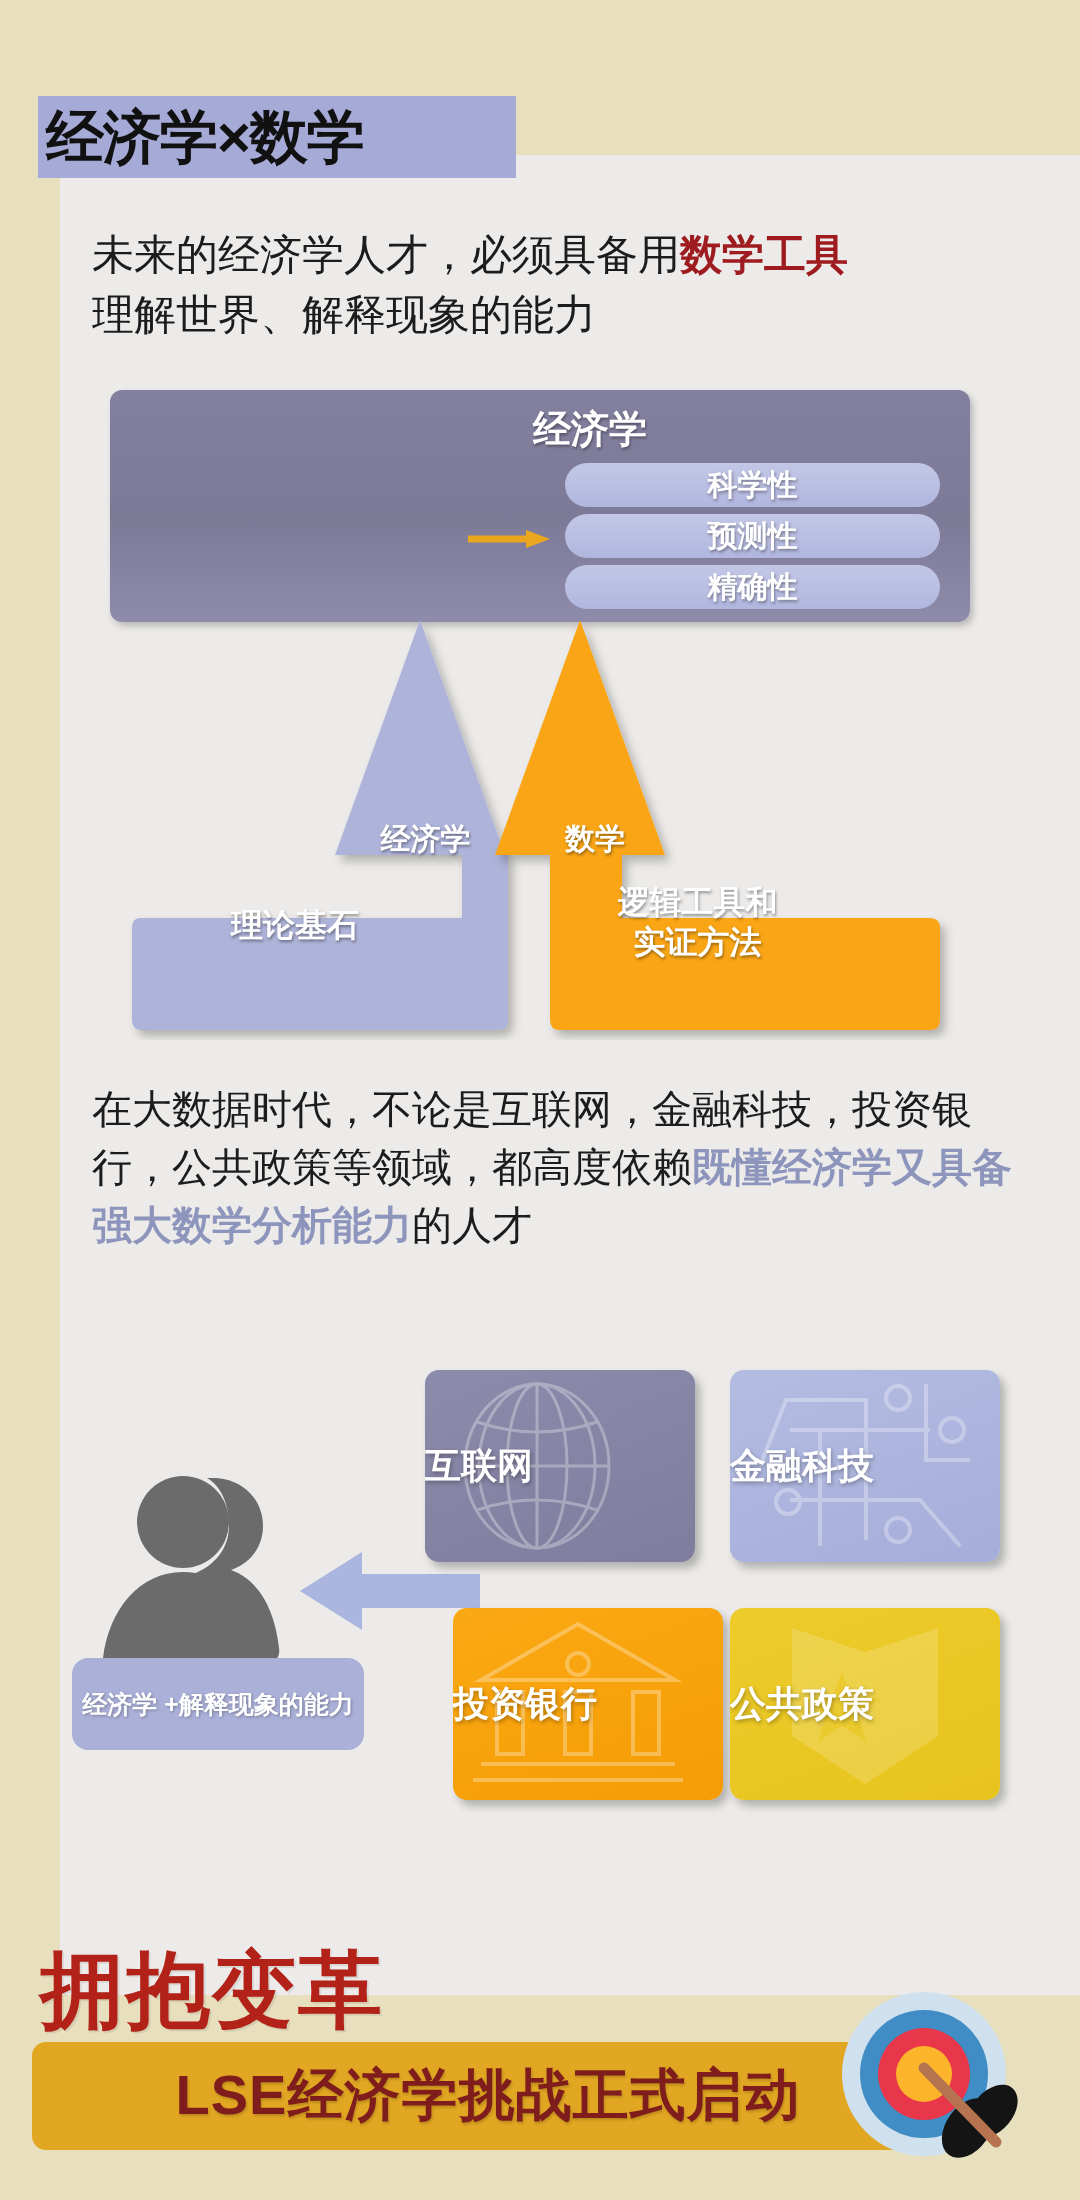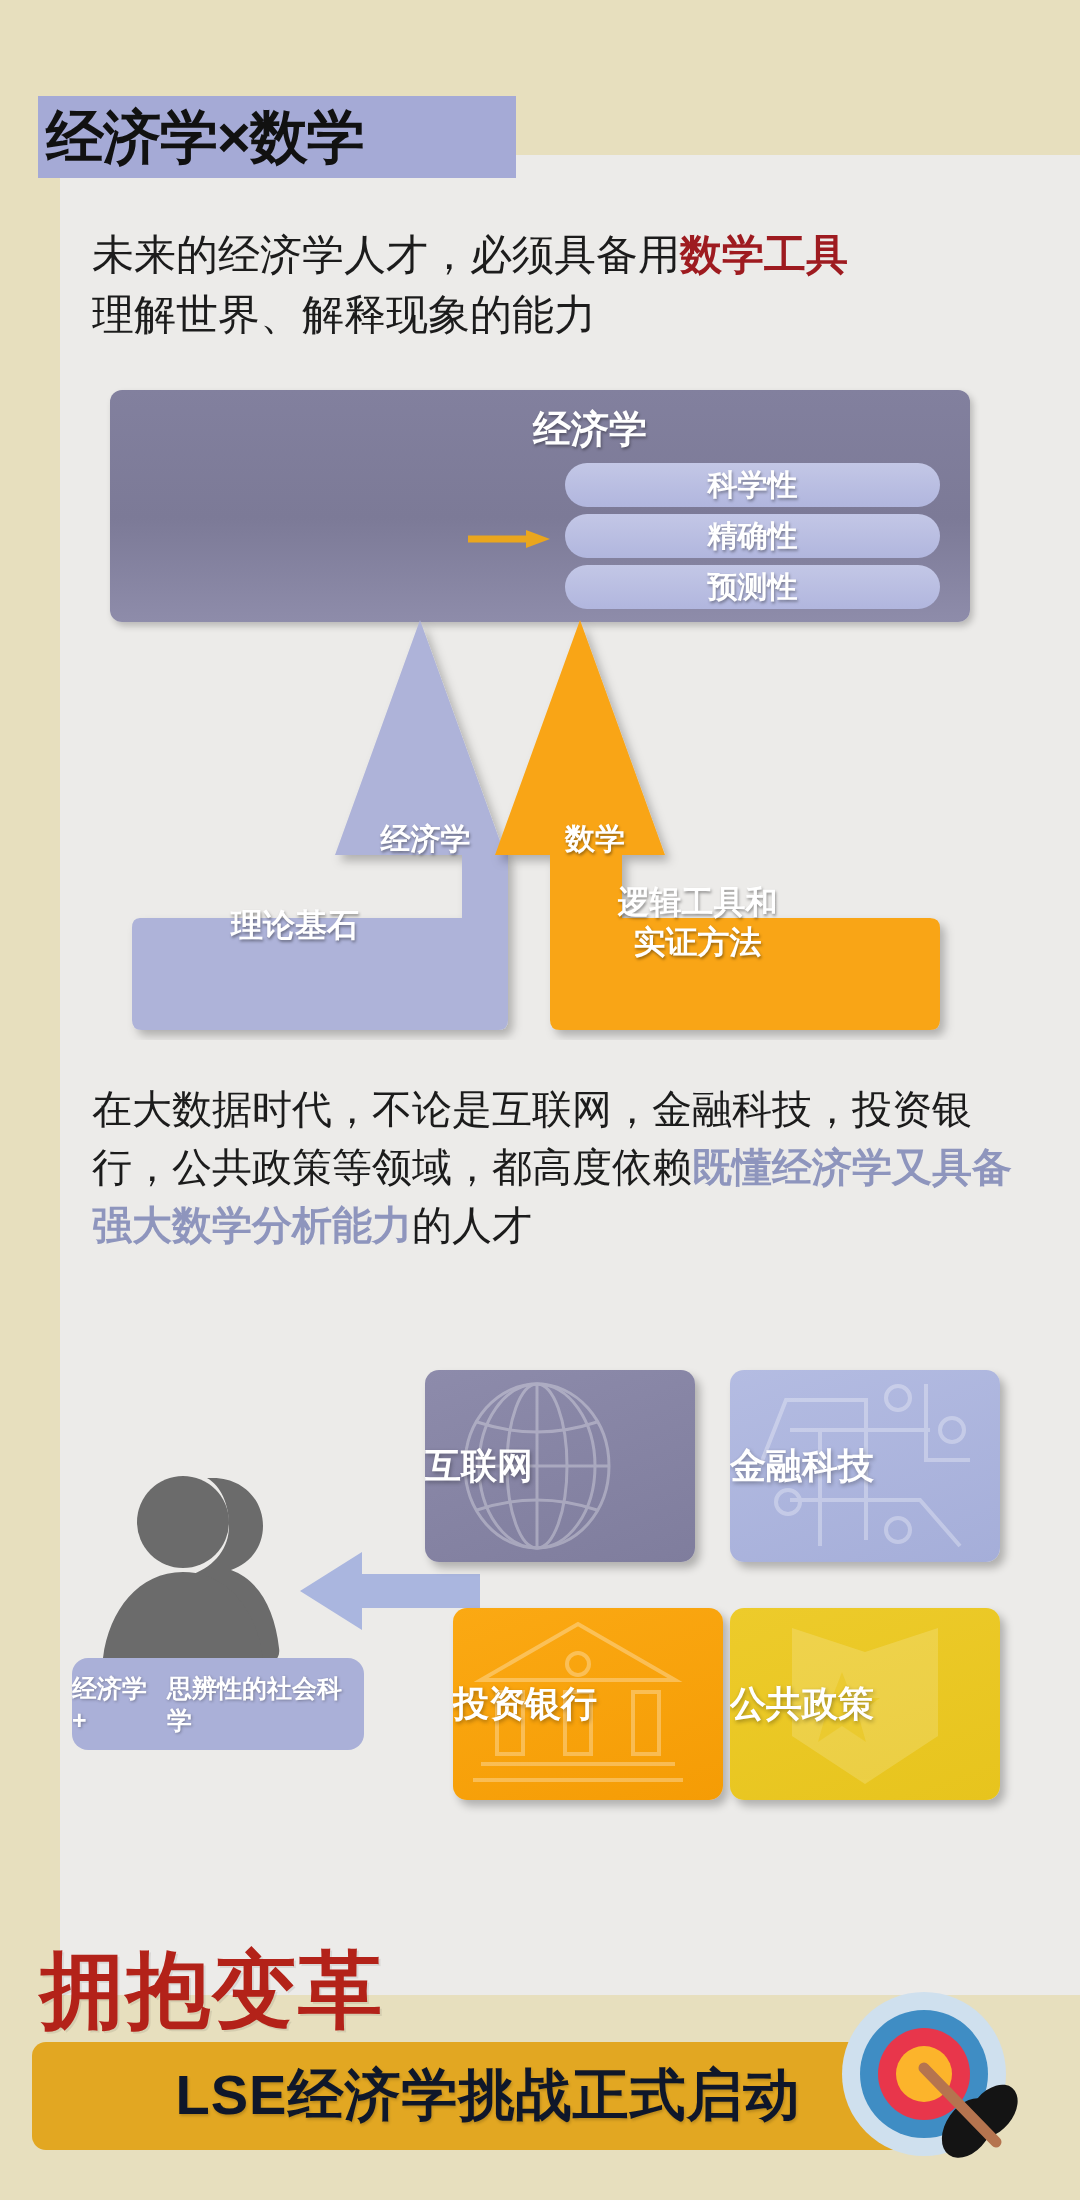--- a/index.html
+++ b/index.html
@@ -252,8 +252,8 @@
 
   <div class="pill-stack">
     <div class="pill">科学性</div>
+    <div class="pill">预测性</div>
     <div class="pill">精确性</div>
-    <div class="pill">预测性</div>
   </div>
 </div>
 

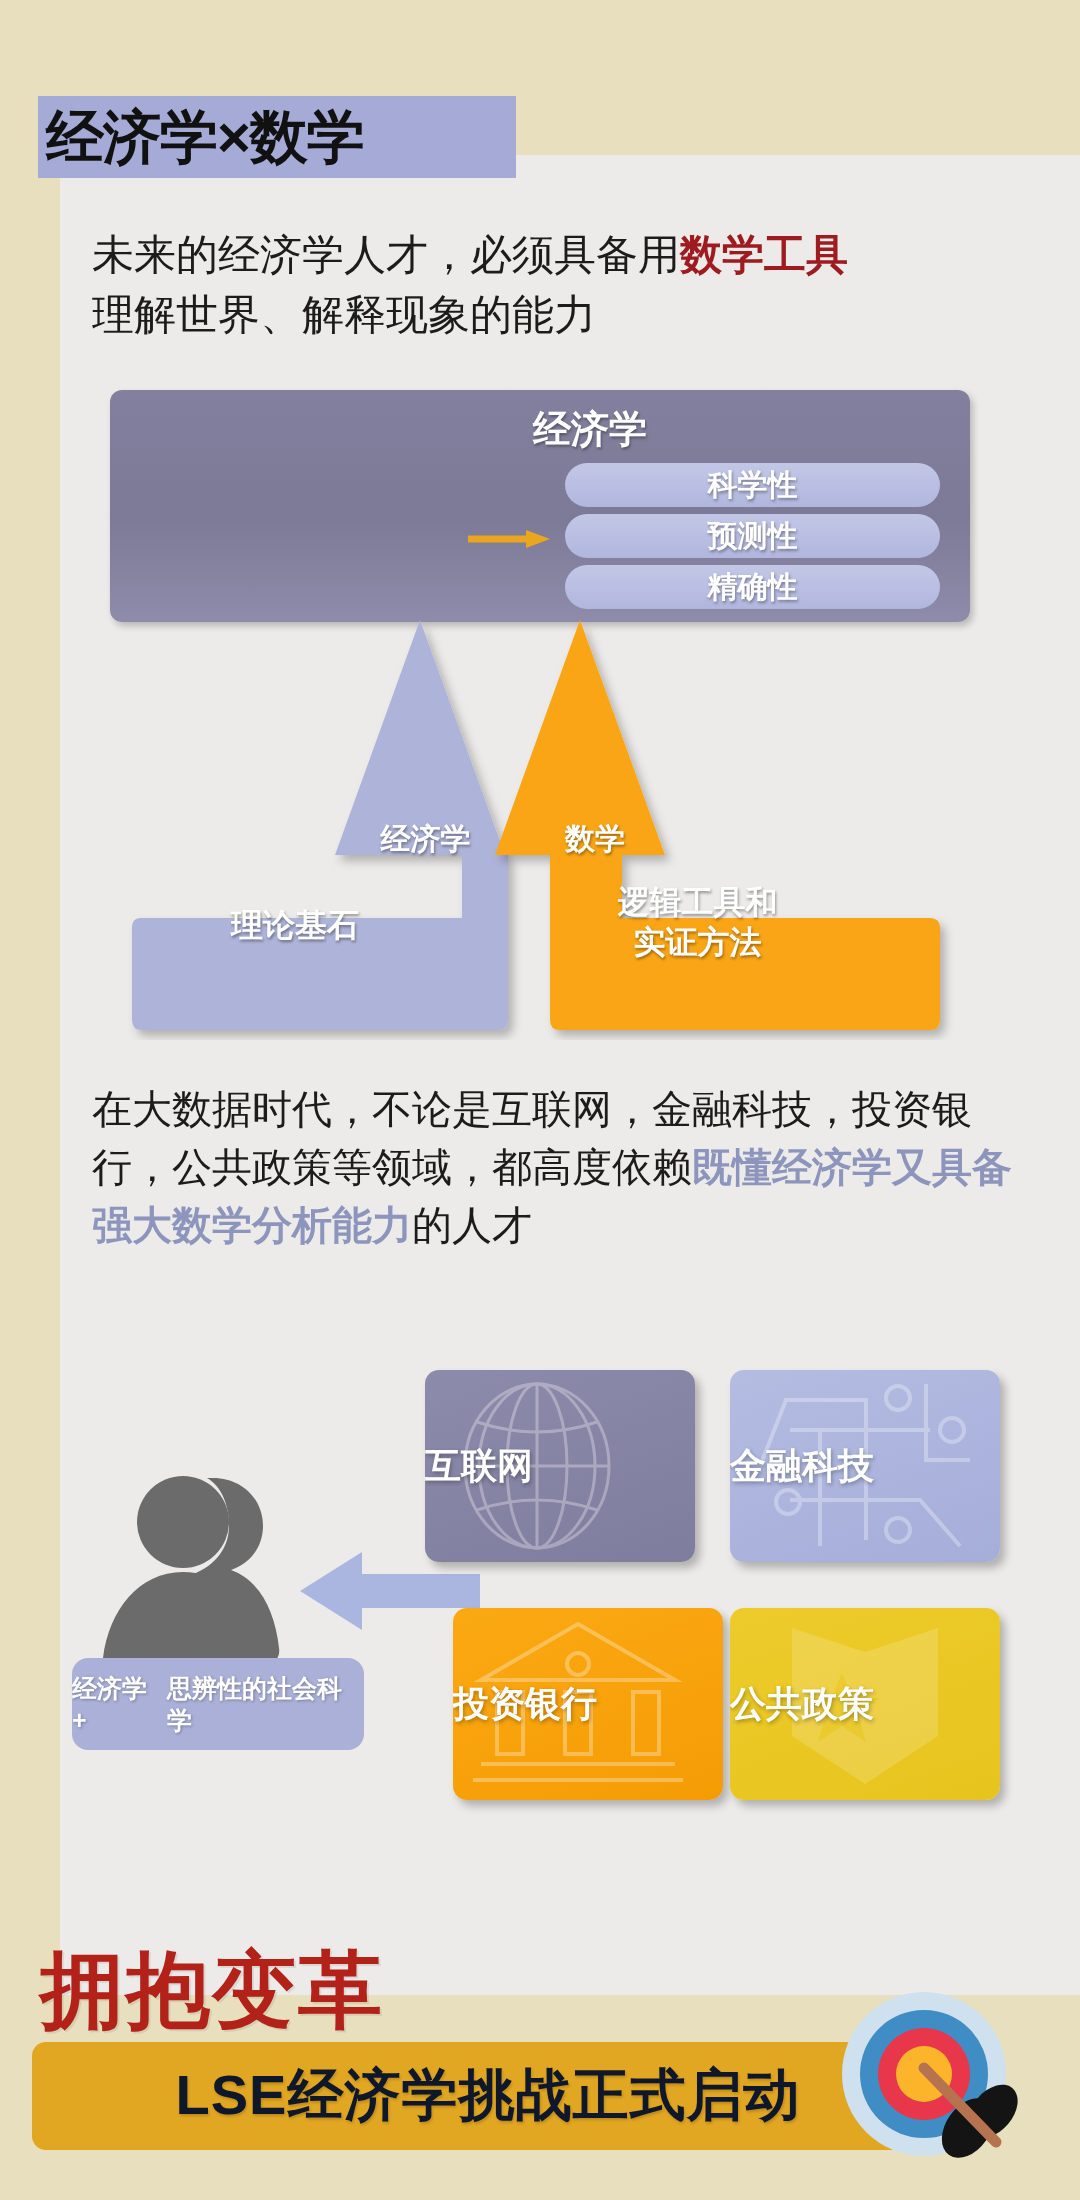--- a/index.html
+++ b/index.html
@@ -306,7 +306,7 @@
 
 <div class="person-badge">
   <span>经济学 +</span>
-  <span>思辨性的社会科学</span>
+  <span>解释现象的能力</span>
 </div>
 
 <svg class="big-arrow" viewBox="0 0 180 86">

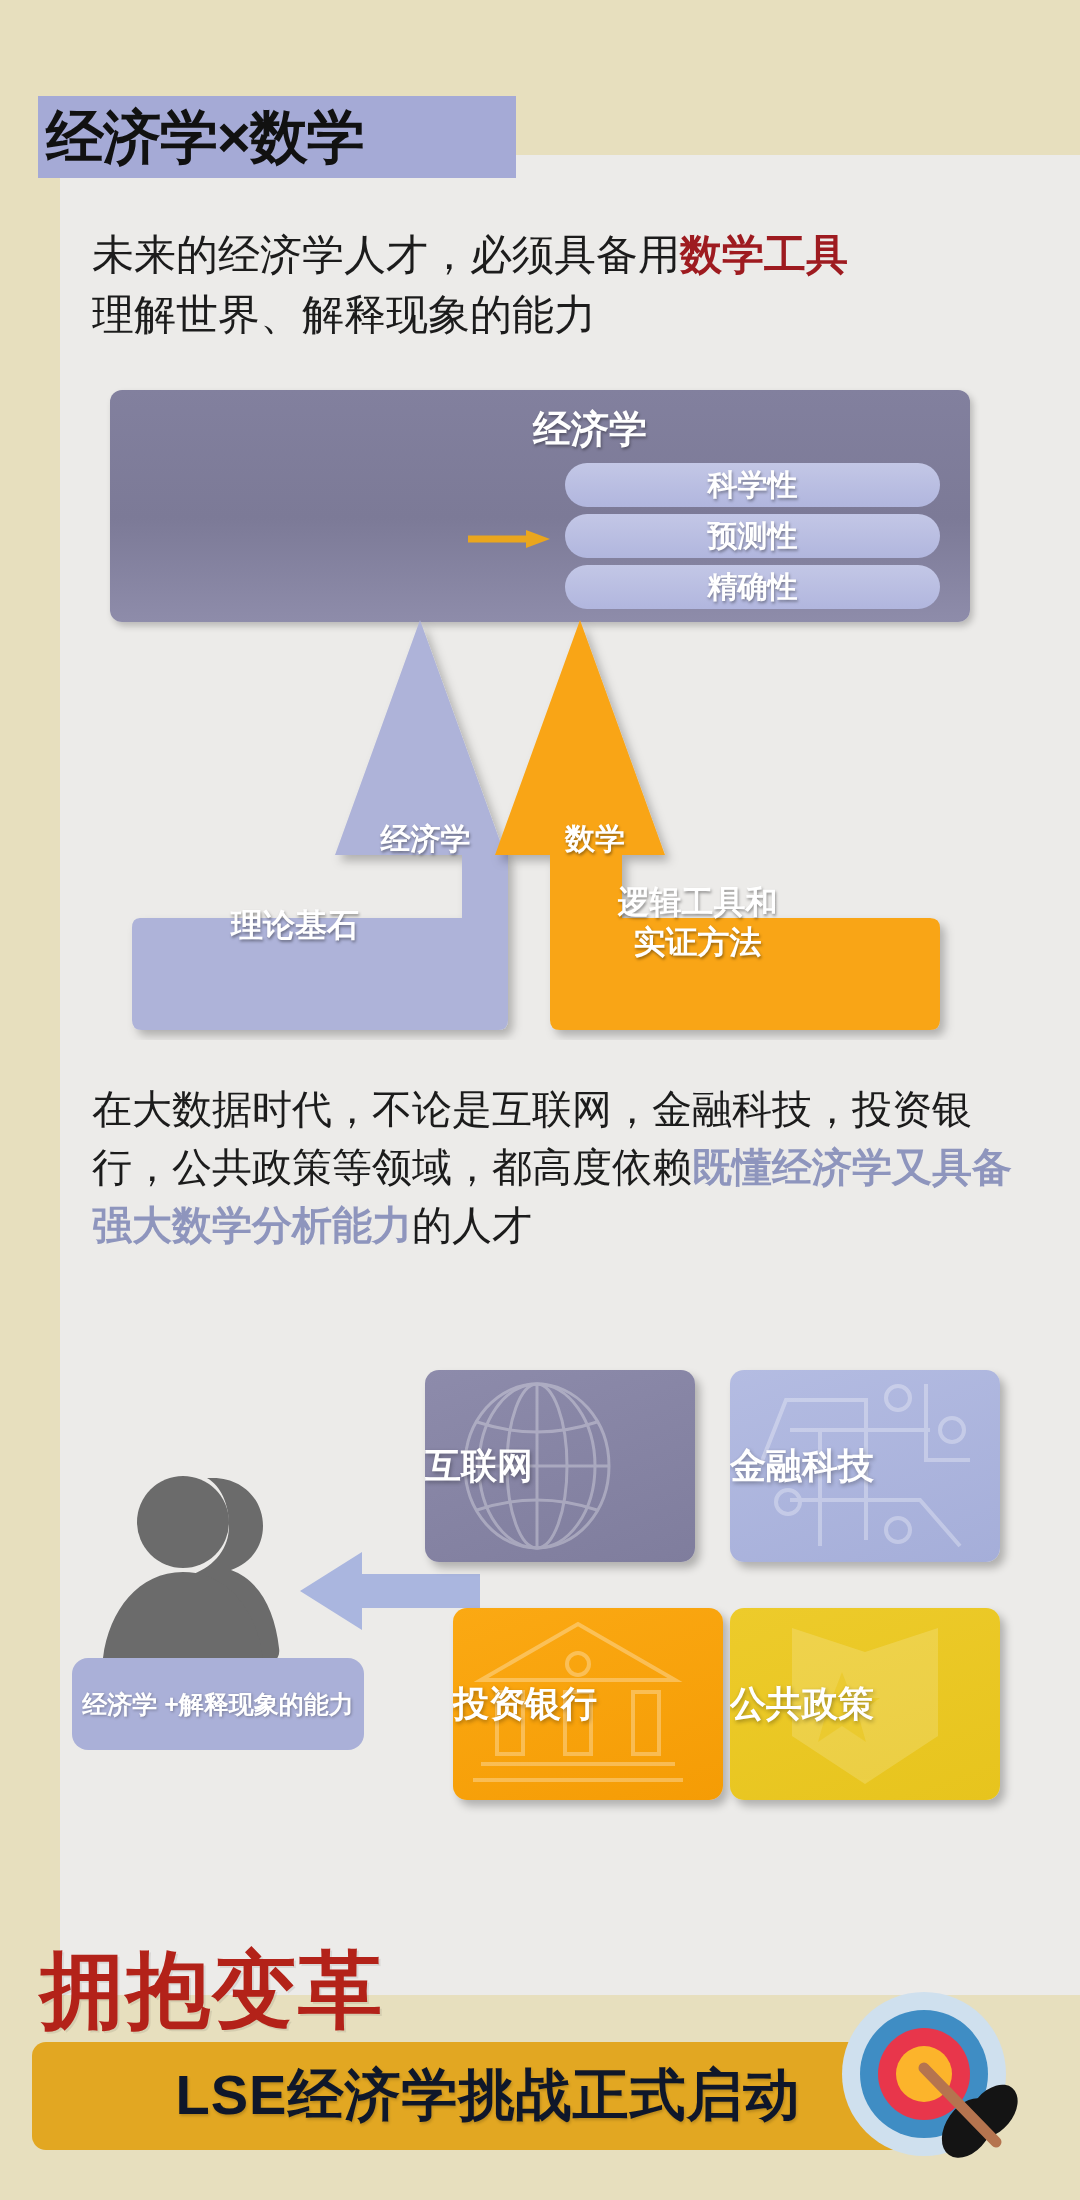--- a/index.html
+++ b/index.html
@@ -218,7 +218,7 @@
     justify-content: center;
     font-size: 56px;
     font-weight: bold;
-    color: #0f172a;
+    color: #7f1d1d;
     letter-spacing: 1px;
     text-shadow: 1px 2px 3px rgba(0,0,0,.18);
   }

